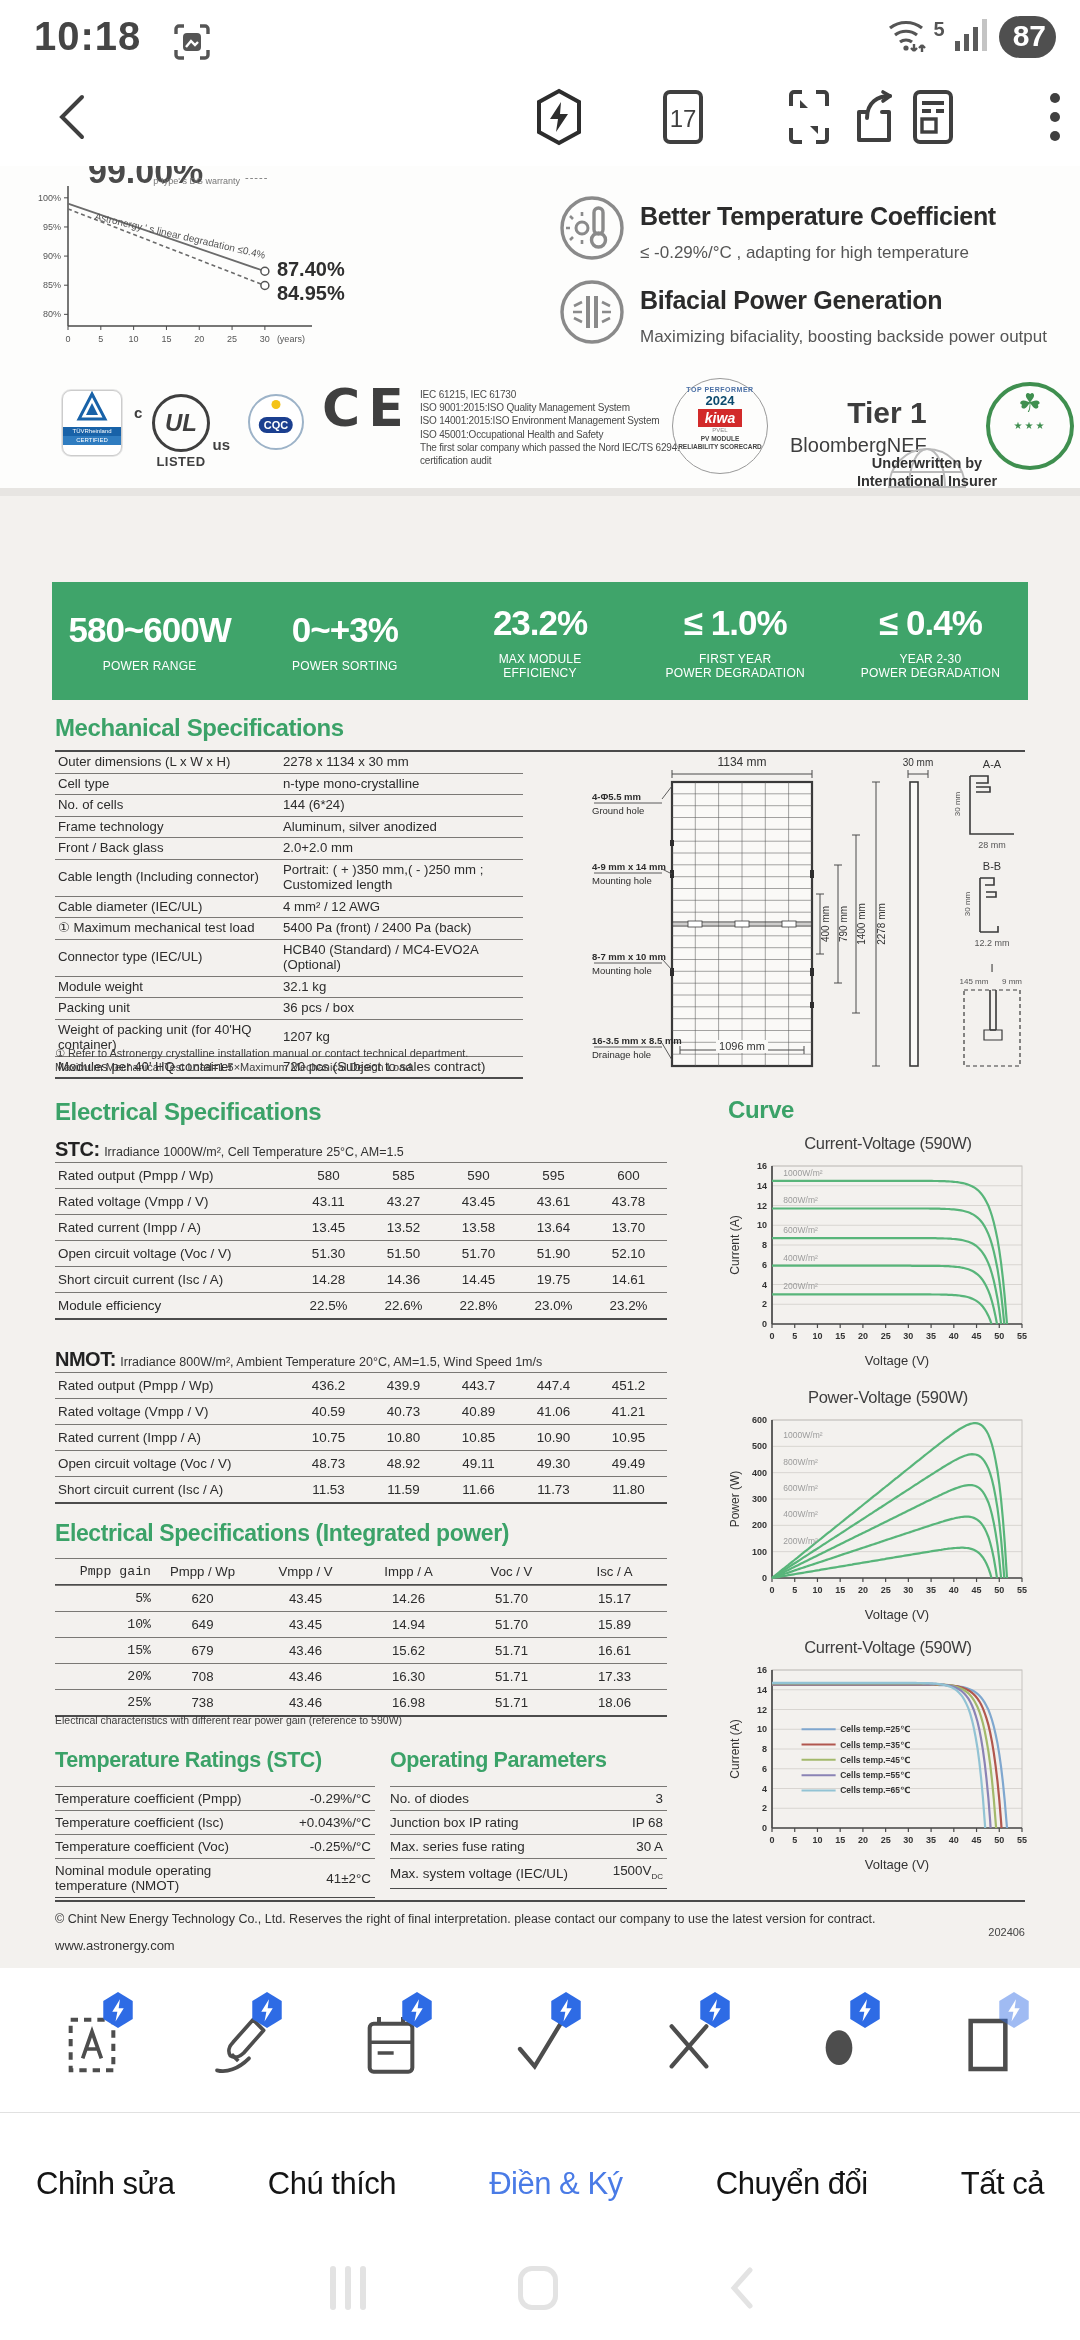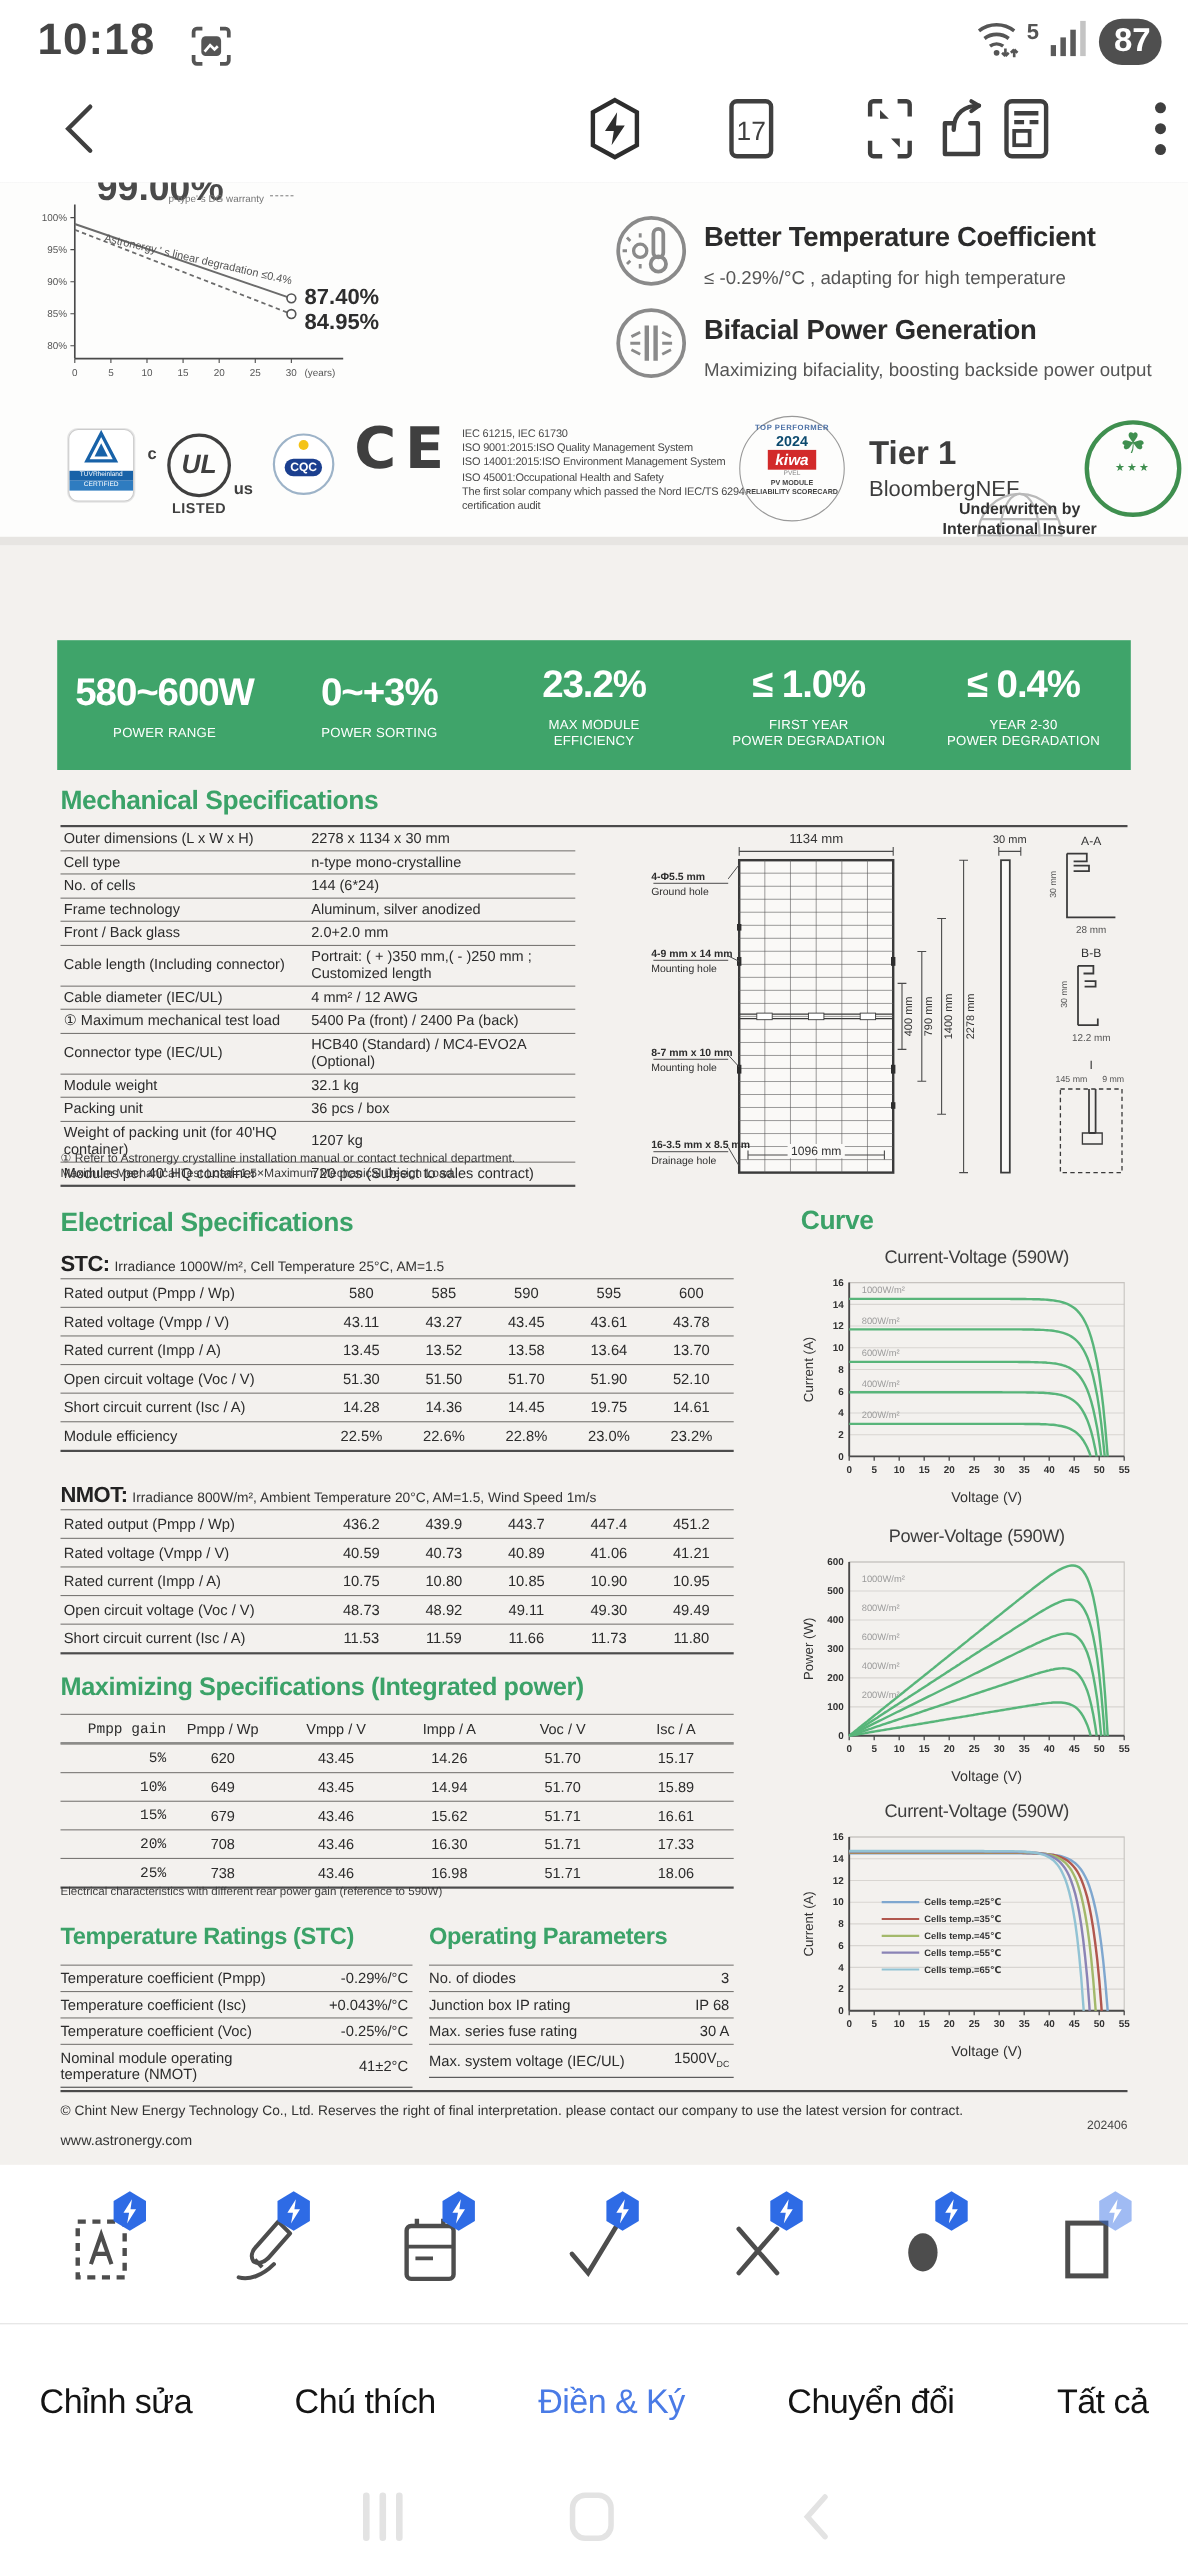--- a/index.html
+++ b/index.html
@@ -52,7 +52,7 @@
     padding:1px 7px;font-style:italic;margin-top:1px;}
   .kiwa .pvel{font-size:6px;color:#888;}
   .kiwa .sub{font-size:6.5px;font-weight:bold;color:#444;line-height:8px;margin-top:2px;}
-  .tier .t1{font-size:30px;font-weight:bold;color:#3d3d3d;}
+  .tier .t1{font-size:30px;font-weight:bold;color:#3d3d3d;text-align:right;}
   .tier .t2{font-size:20px;color:#3d3d3d;margin-top:4px;}
   .insurer{text-align:center;position:relative;width:150px;}
   .insurer .txt{position:relative;font-size:14.5px;font-weight:bold;color:#333;line-height:18px;z-index:2;}

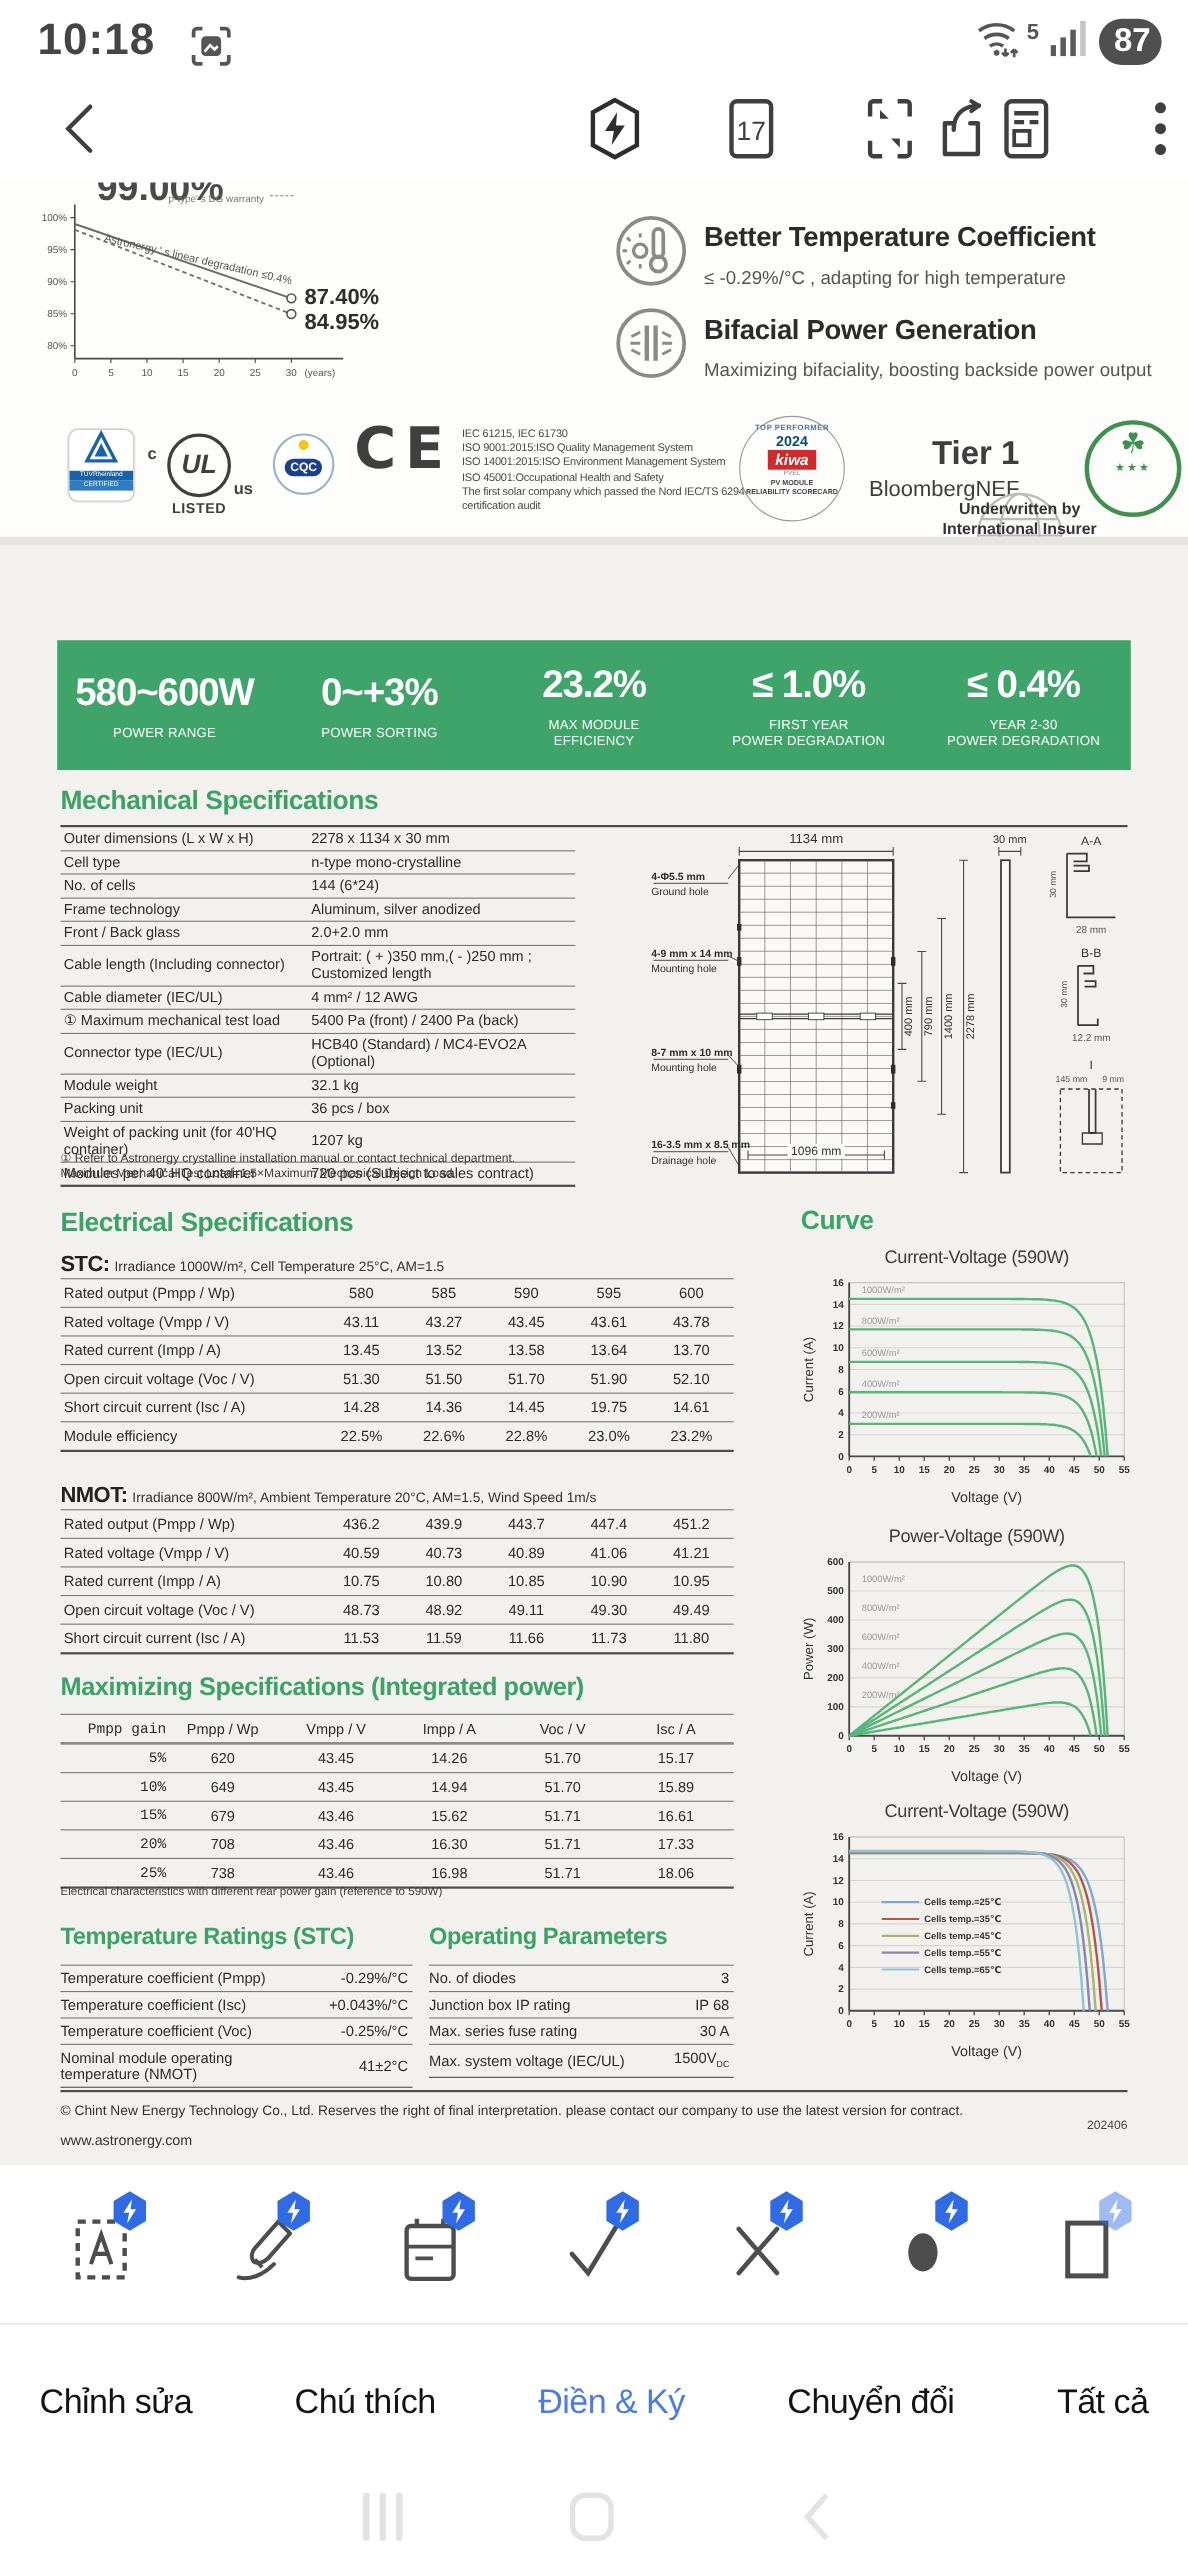--- a/index.html
+++ b/index.html
@@ -626,7 +626,7 @@
       </div>
     </div>
 
-  <div class="abs green-h h-int">Maximizing Specifications (Integrated power)</div>
+  <div class="abs green-h h-int">Electrical Specifications (Integrated power)</div>
   <div class="abs spec6" id="int-table">
       <div class="r hd">
         <div>Pmpp gain</div>

